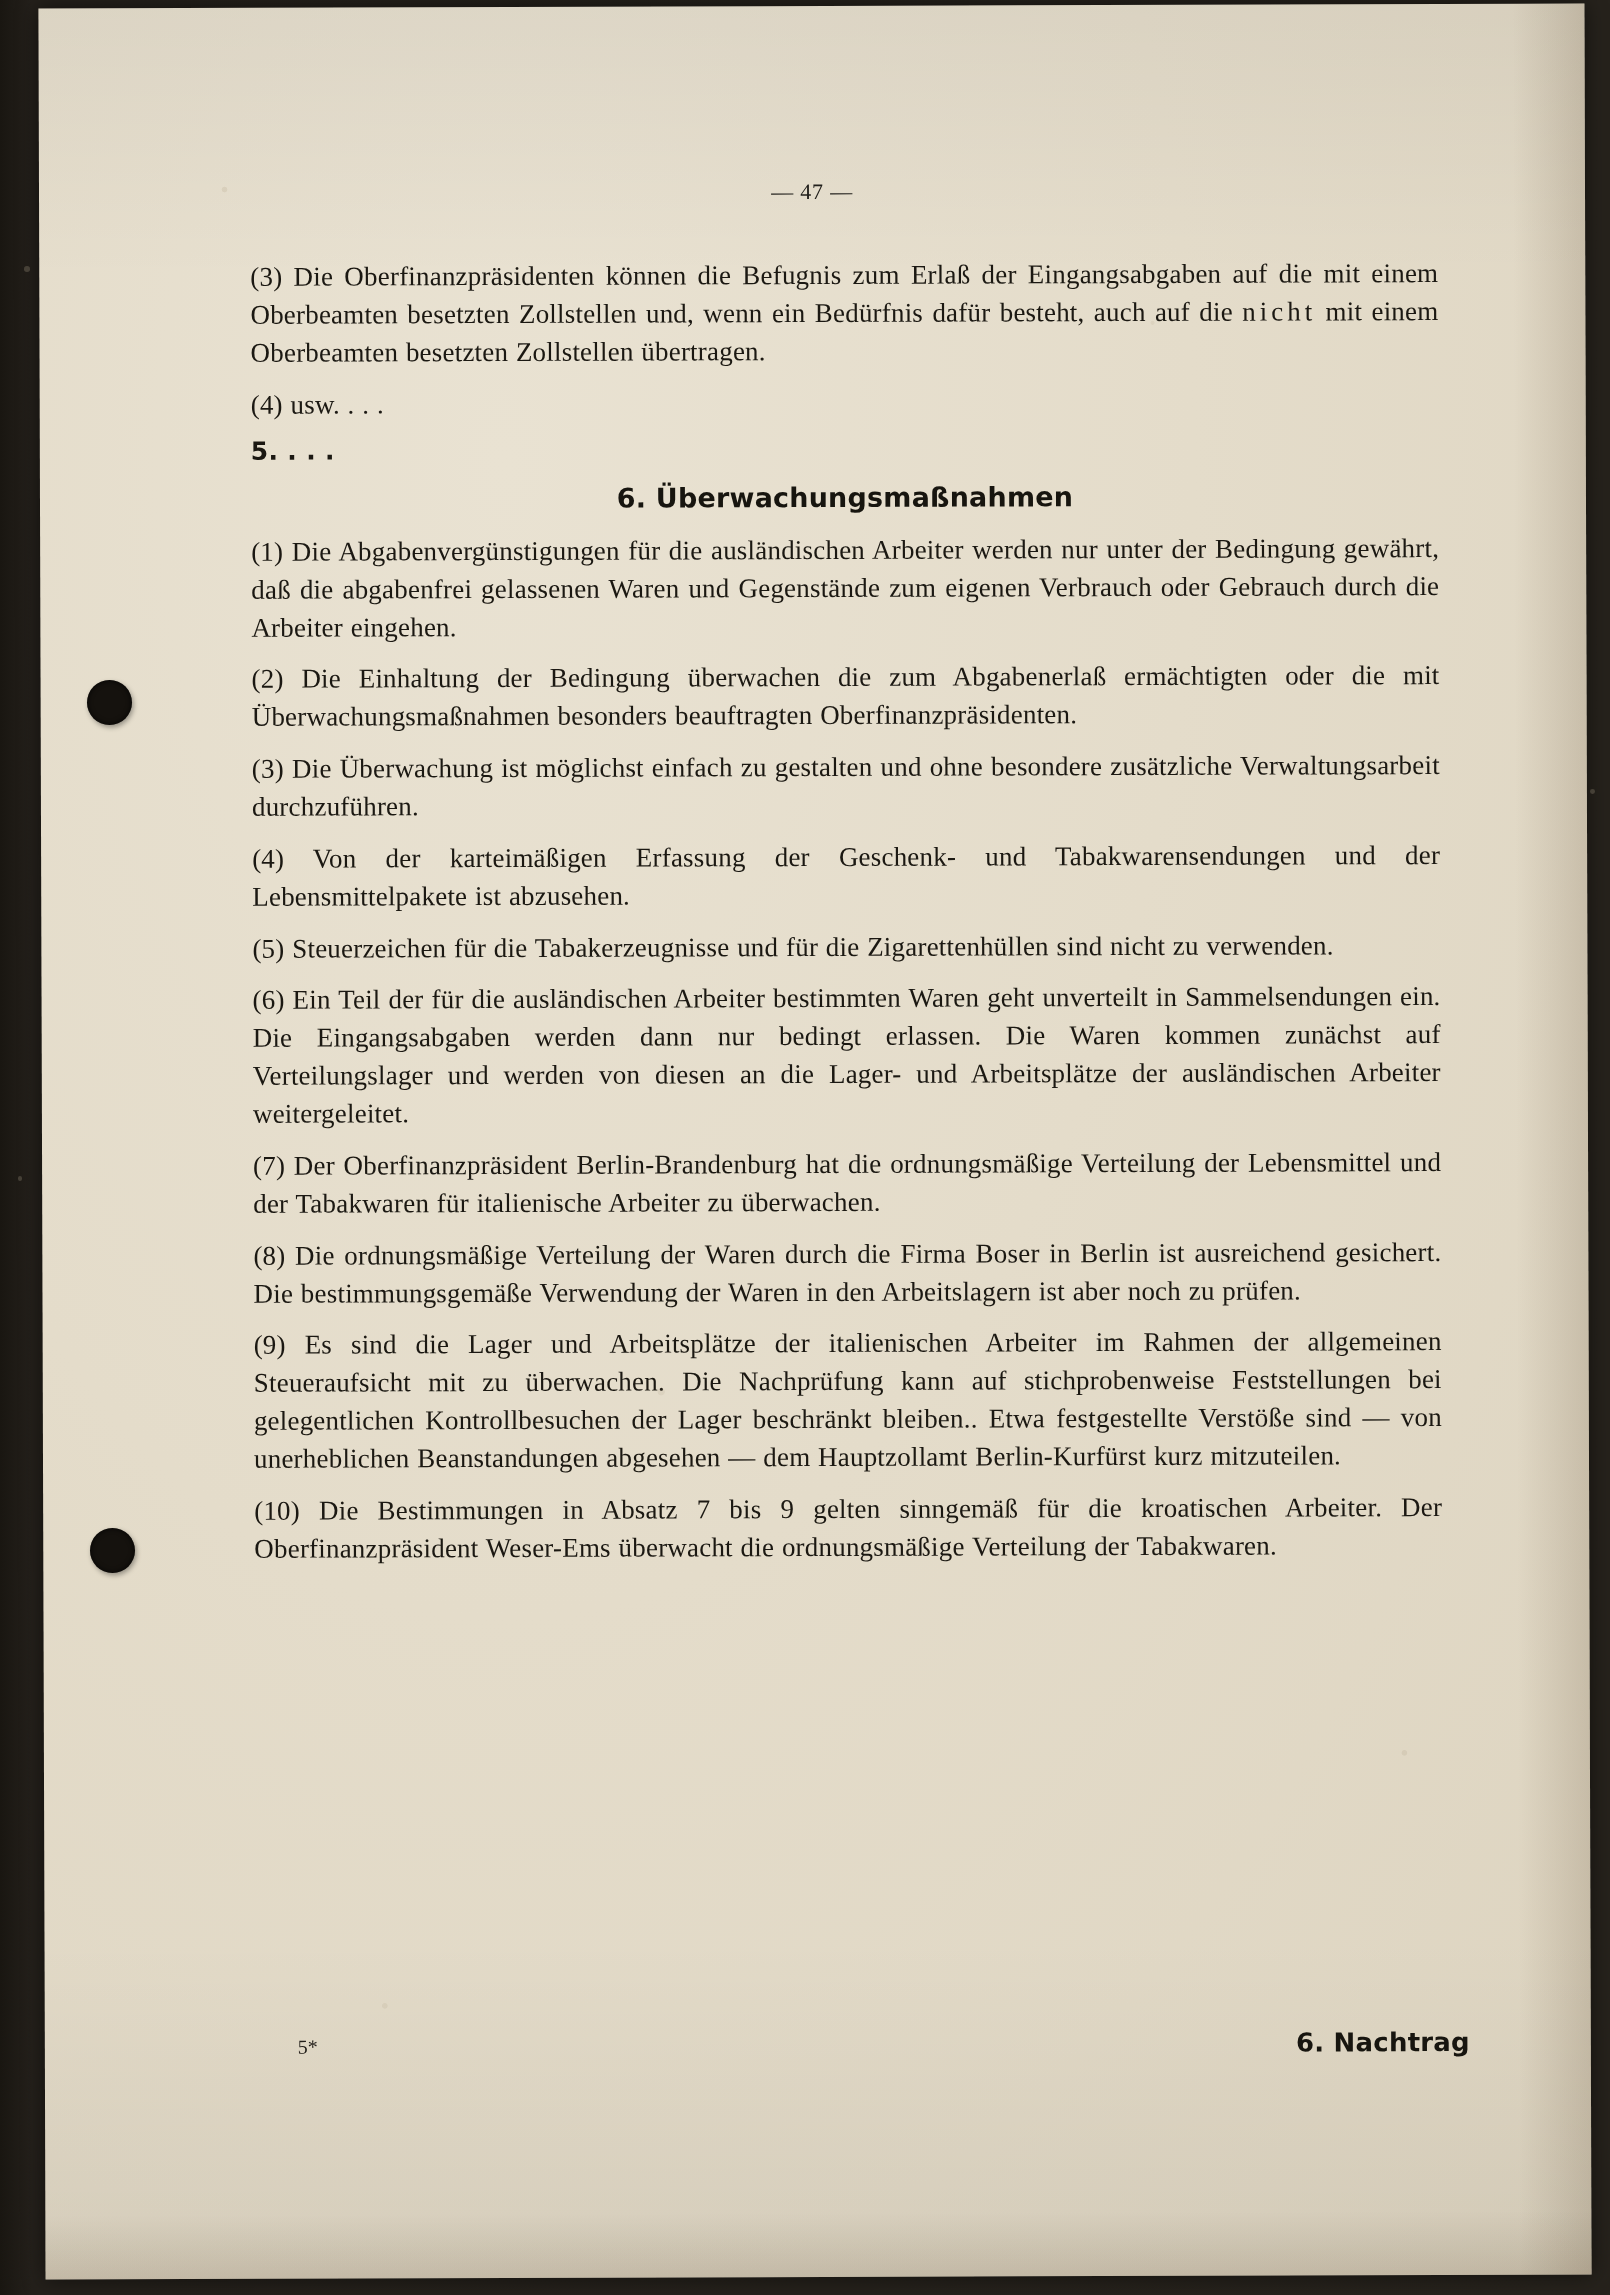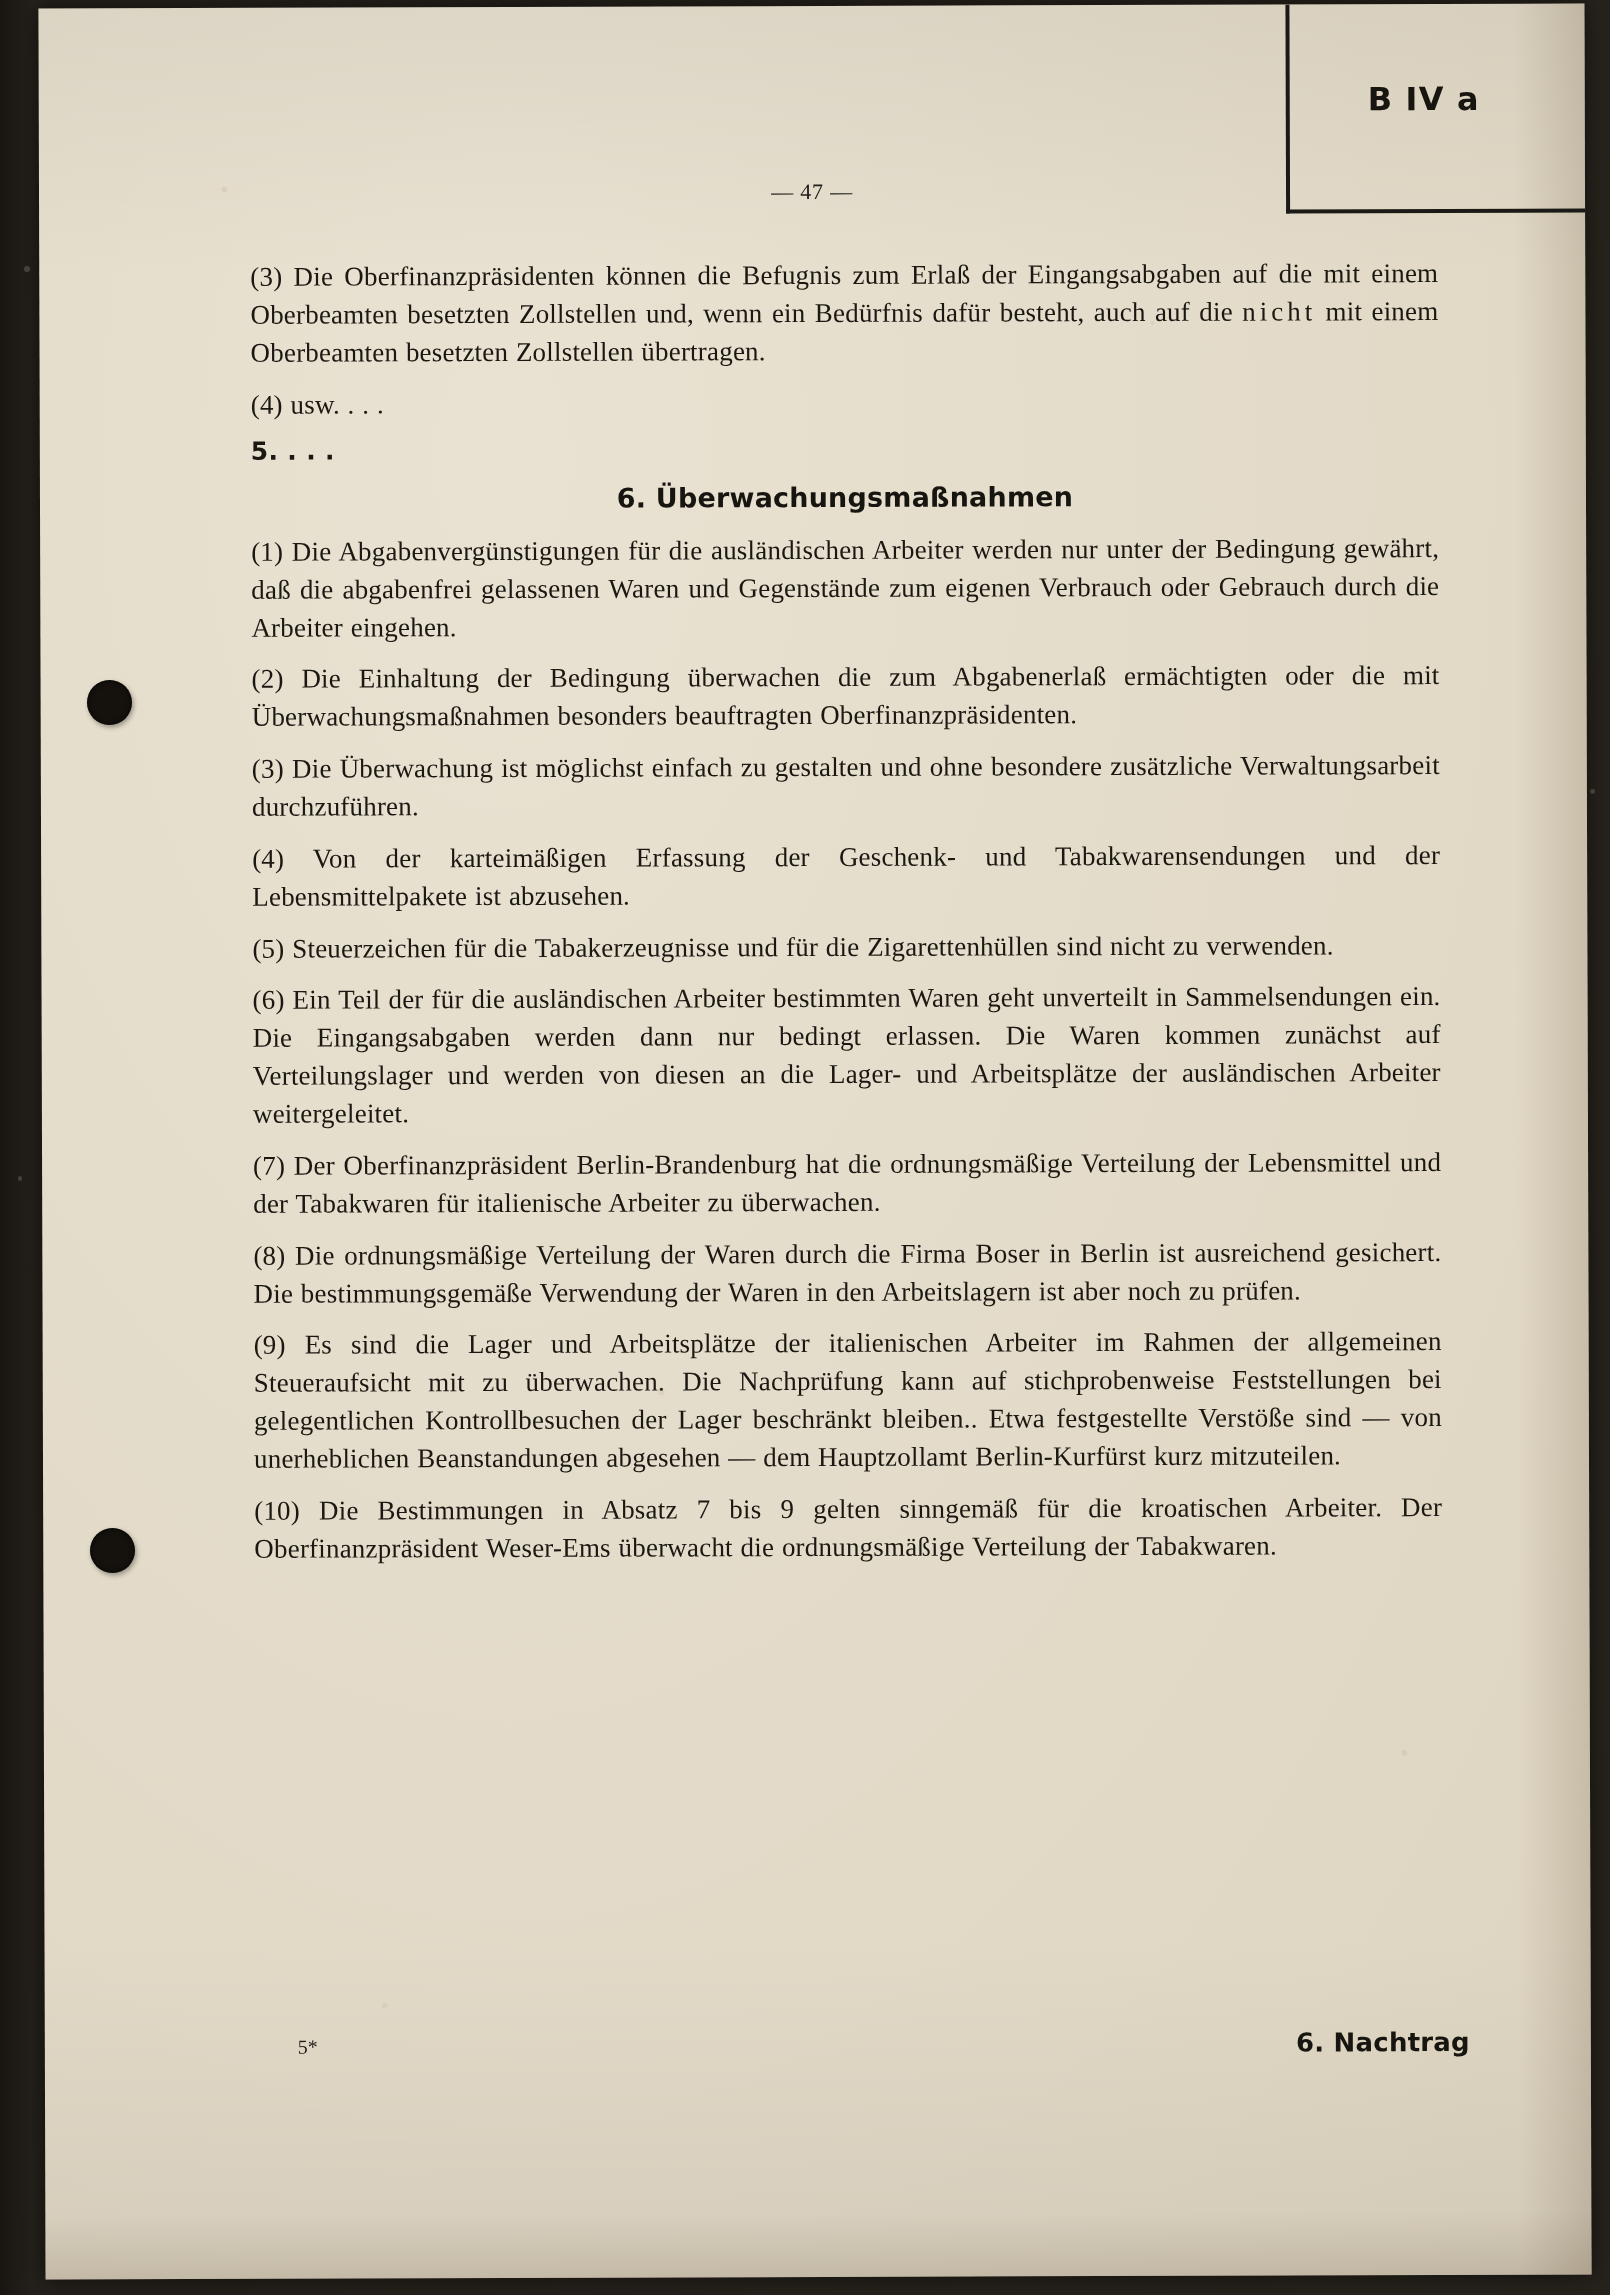--- a/index.html
+++ b/index.html
@@ -210,9 +210,6 @@
   <div id="sheet">
     <div class="edge-shade"></div>
 
-    <div id="stamp-box">
-      <div id="stamp-label">B IV a</div>
-    </div>
 
     <div id="page-number">— 47 —</div>
 

